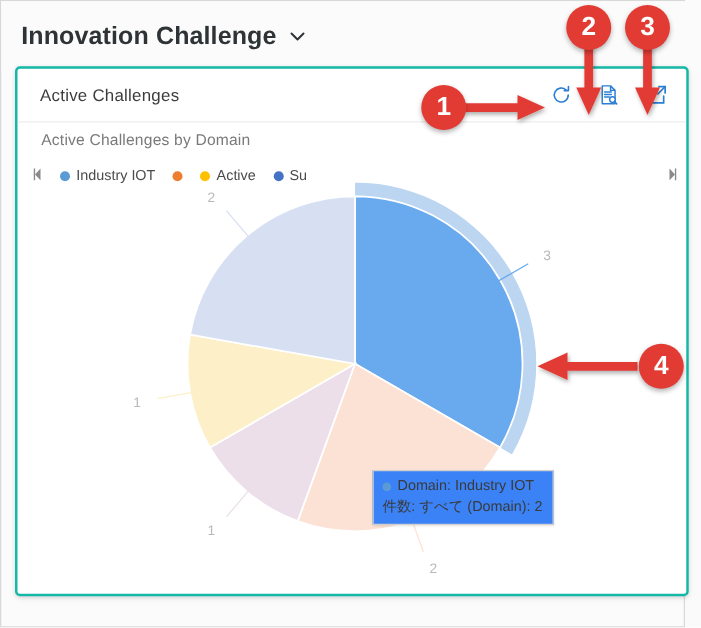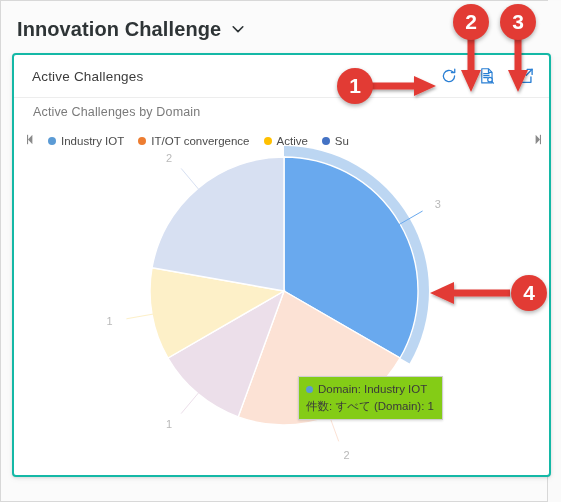--- a/index.html
+++ b/index.html
@@ -279,7 +279,6 @@
             </span>
             <span class="legend-item">
               <span class="legend-dot" style="background: rgb(237, 125, 49);"></span>
-              <span>IT/OT convergence</span>
             </span>
             <span class="legend-item">
               <span class="legend-dot" style="background: rgb(255, 192, 0);"></span>

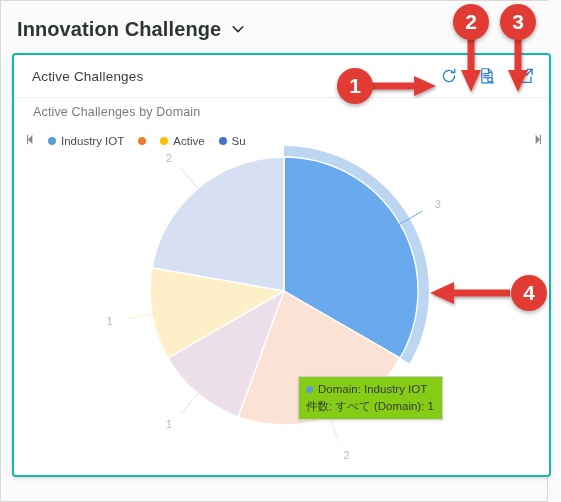--- a/index.html
+++ b/index.html
@@ -172,7 +172,7 @@
     position: absolute;
     left: 284px;
     top: 278px;
-    background: #84cc16;
+    background: #3b82f6;
     border: 1px solid #cfcfcf;
     padding: 4px 8px 5px 7px;
     font-size: 11.5px;

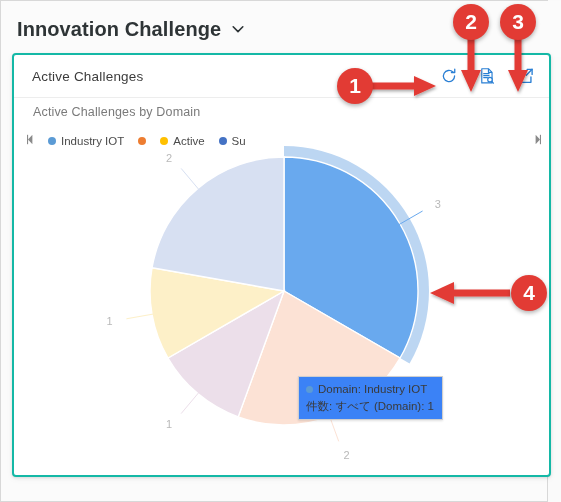--- a/index.html
+++ b/index.html
@@ -324,7 +324,7 @@
           <span class="tt-dot"></span>
           <span>Domain: Industry IOT</span>
         </div>
-        <div>件数: すべて (Domain): 1</div>
+        <div>件数: すべて (Domain): 2</div>
       </div>
 
     </div>

